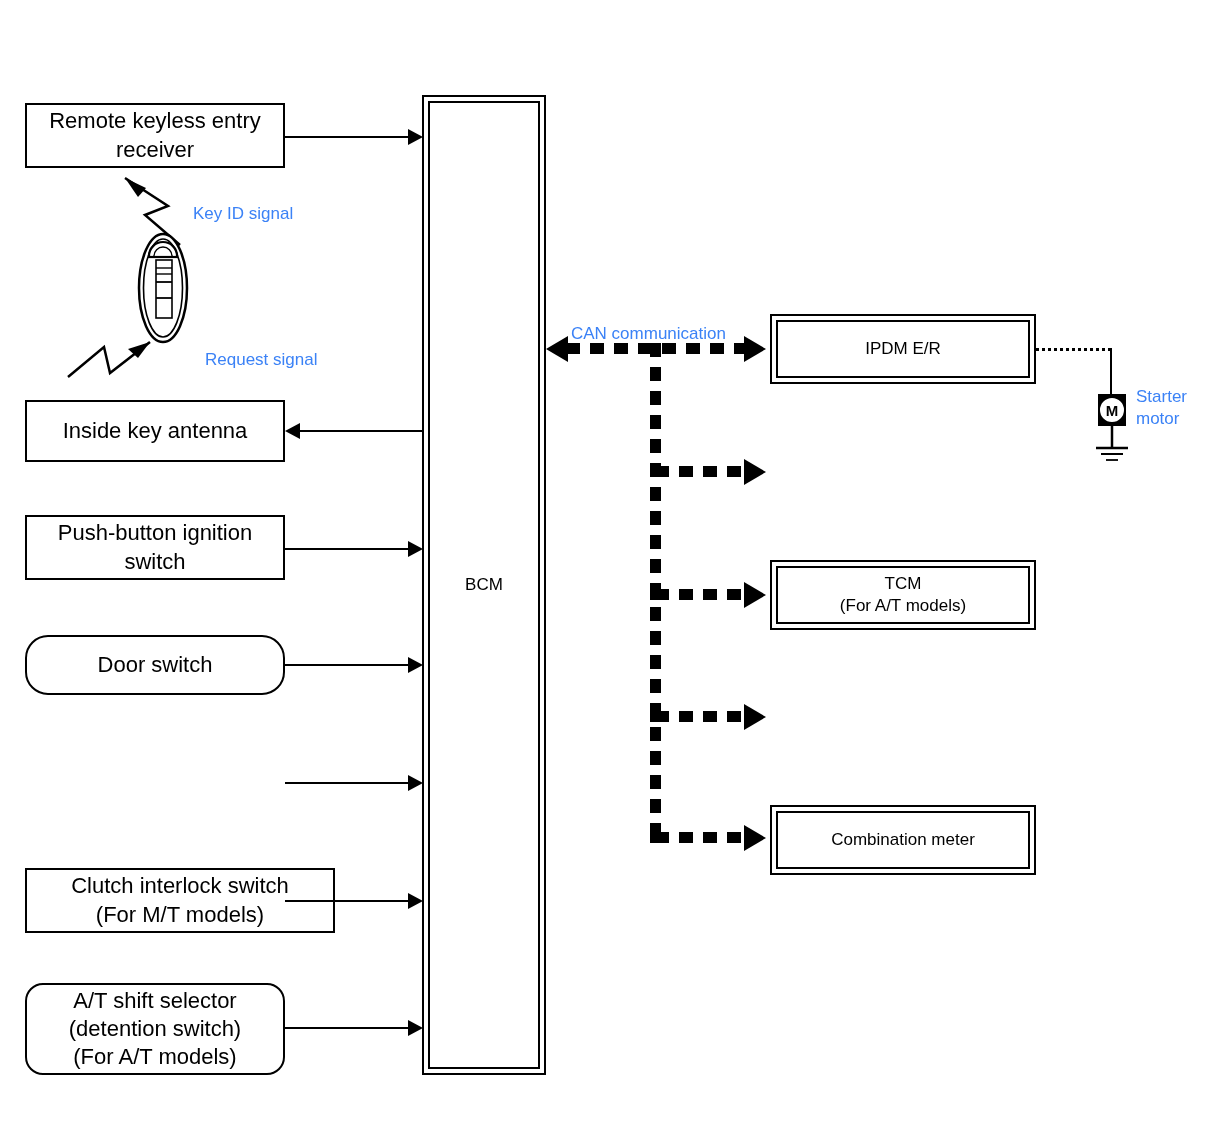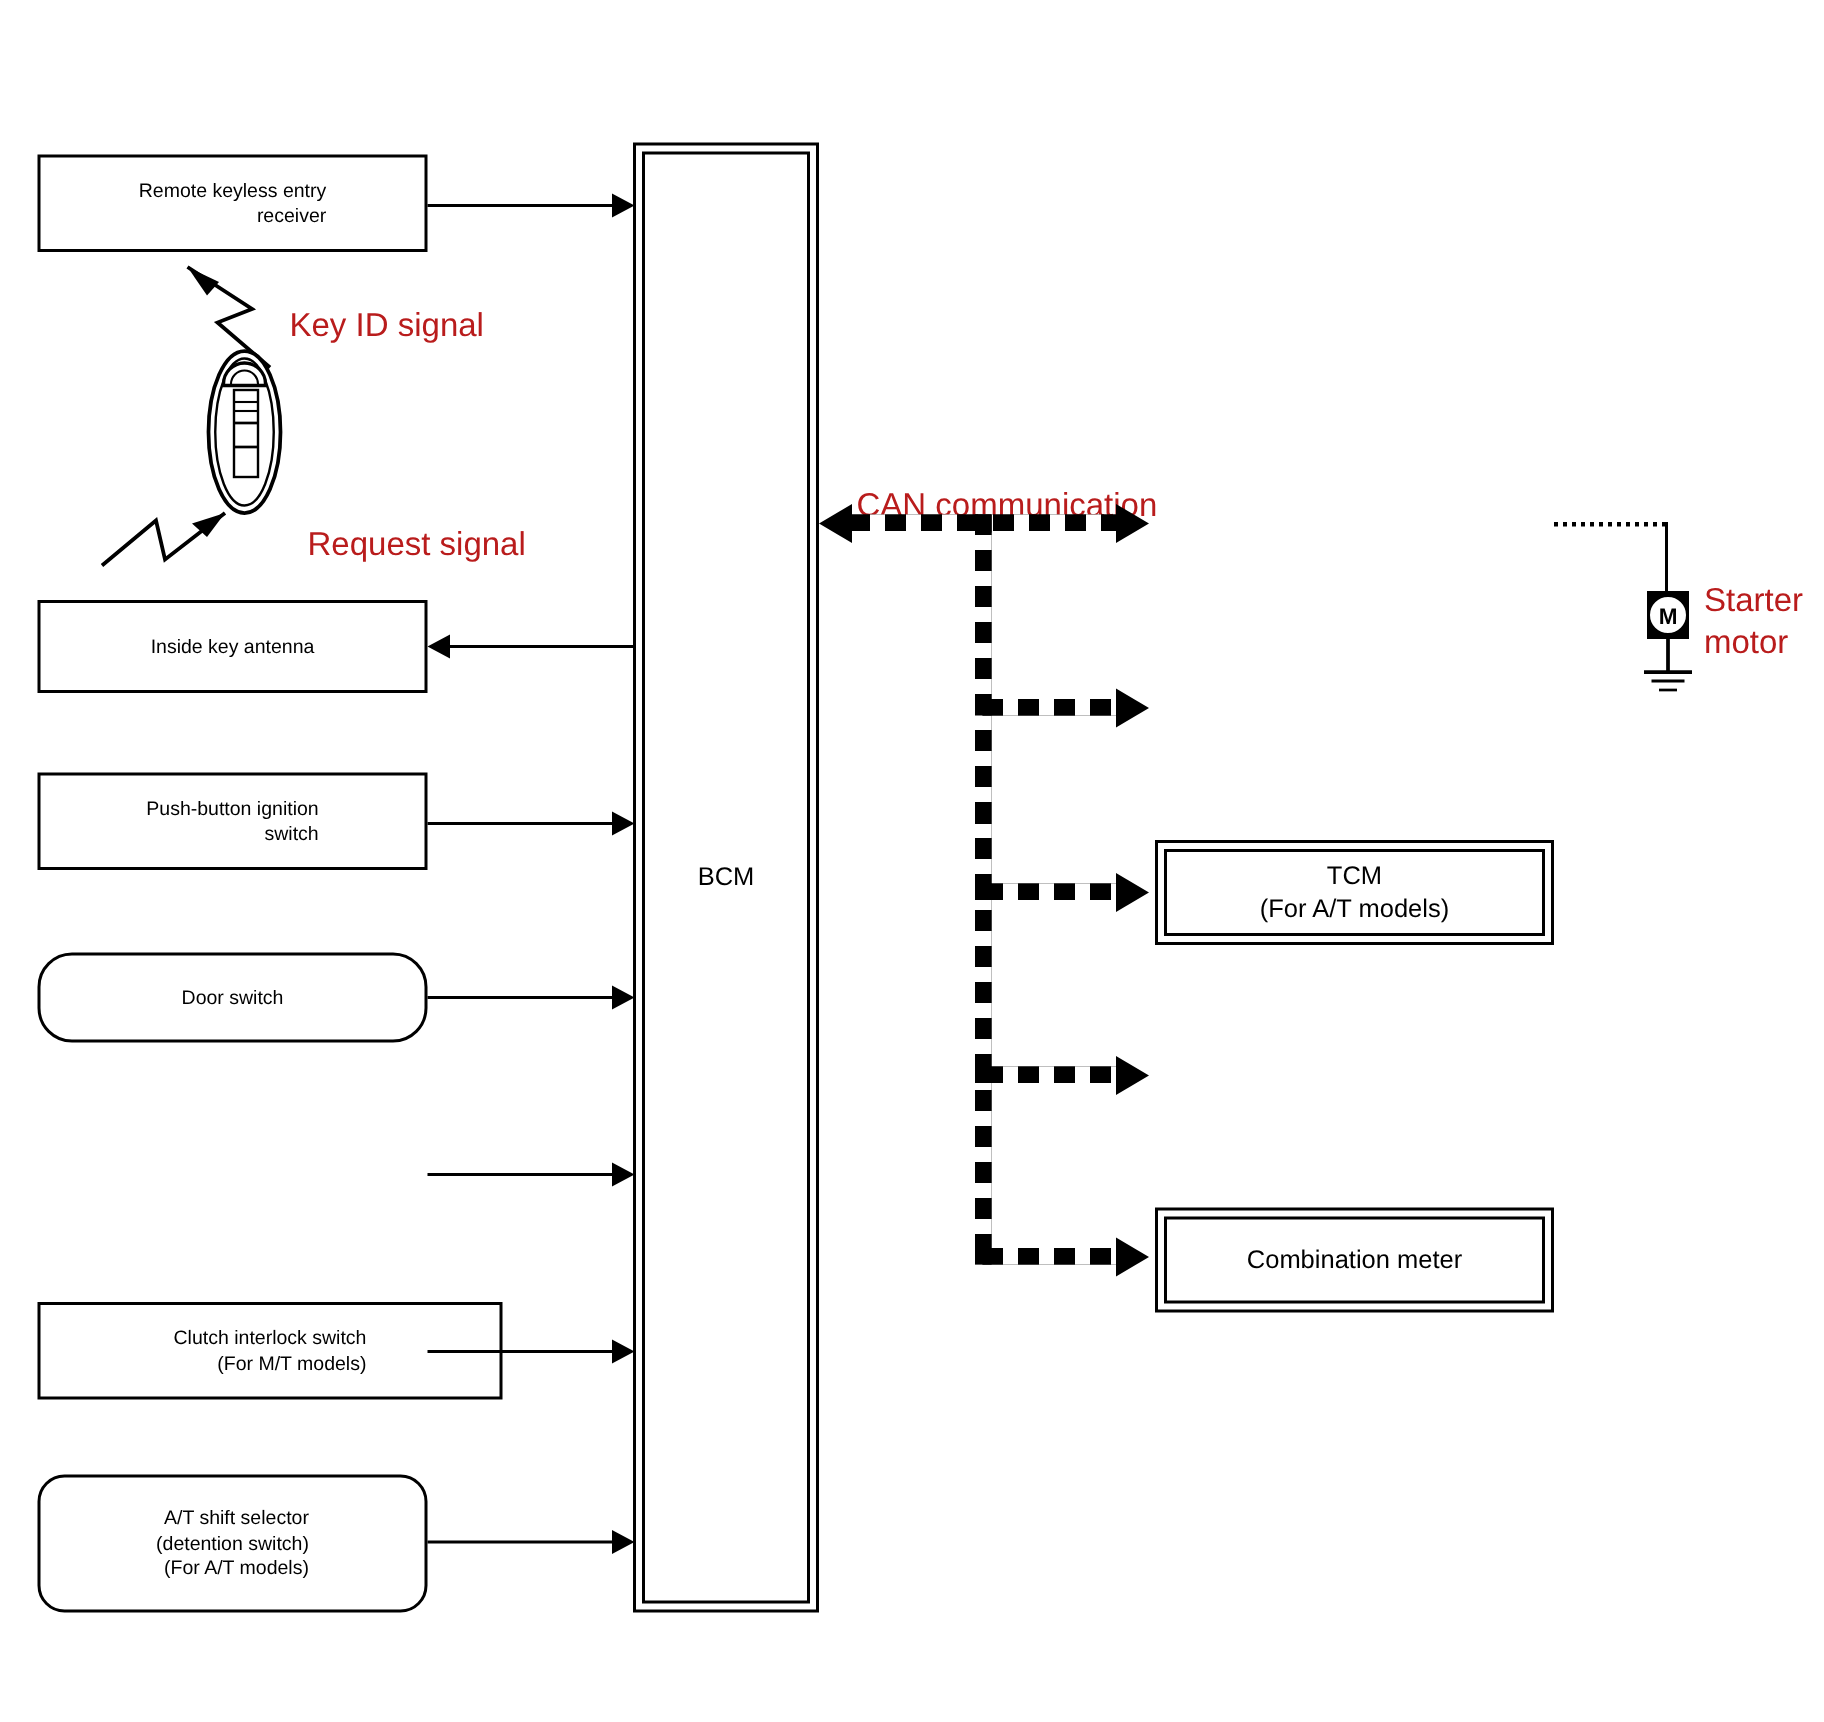--- a/index.html
+++ b/index.html
@@ -27,8 +27,8 @@
     display: flex;
     align-items: center;
     justify-content: center;
-    text-align: right;
-    font-size: 13px;
+    text-align: center;
+    font-size: 22px;
     line-height: 1.28;
     color: #000000;
   }

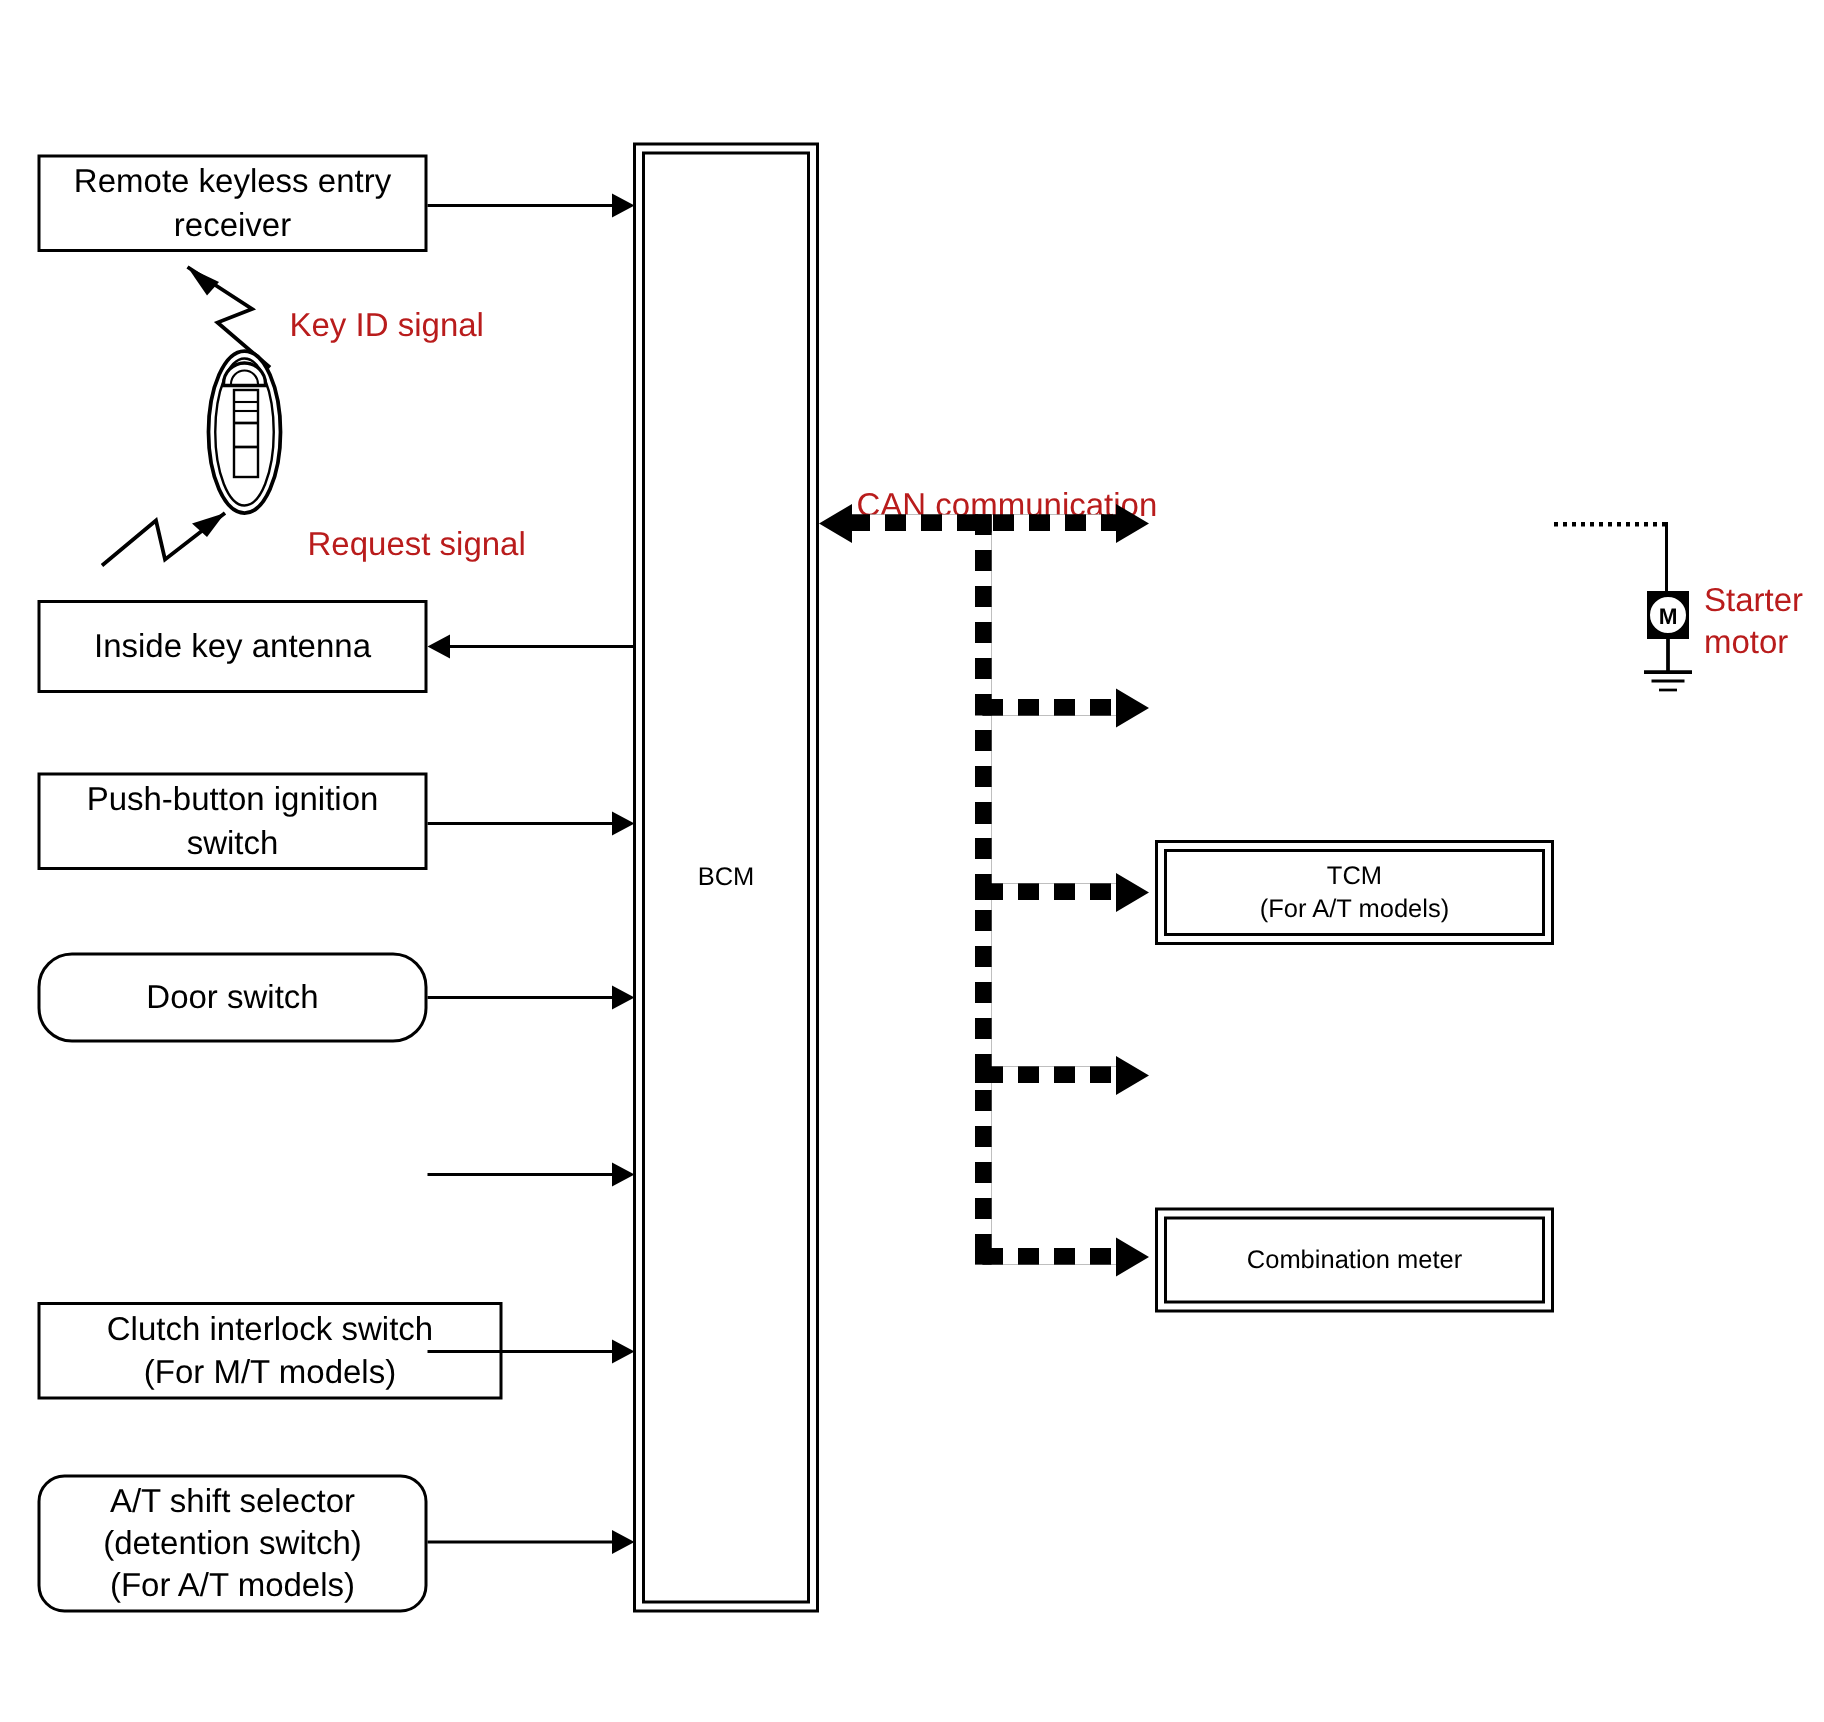--- a/index.html
+++ b/index.html
@@ -126,8 +126,8 @@
   
   .flabel {
     position: absolute;
-    font-size: 22px;
-    color: #b91c1c;
+    font-size: 17px;
+    color: #3b82f6;
     white-space: pre-line;
     line-height: 1.28;
   }

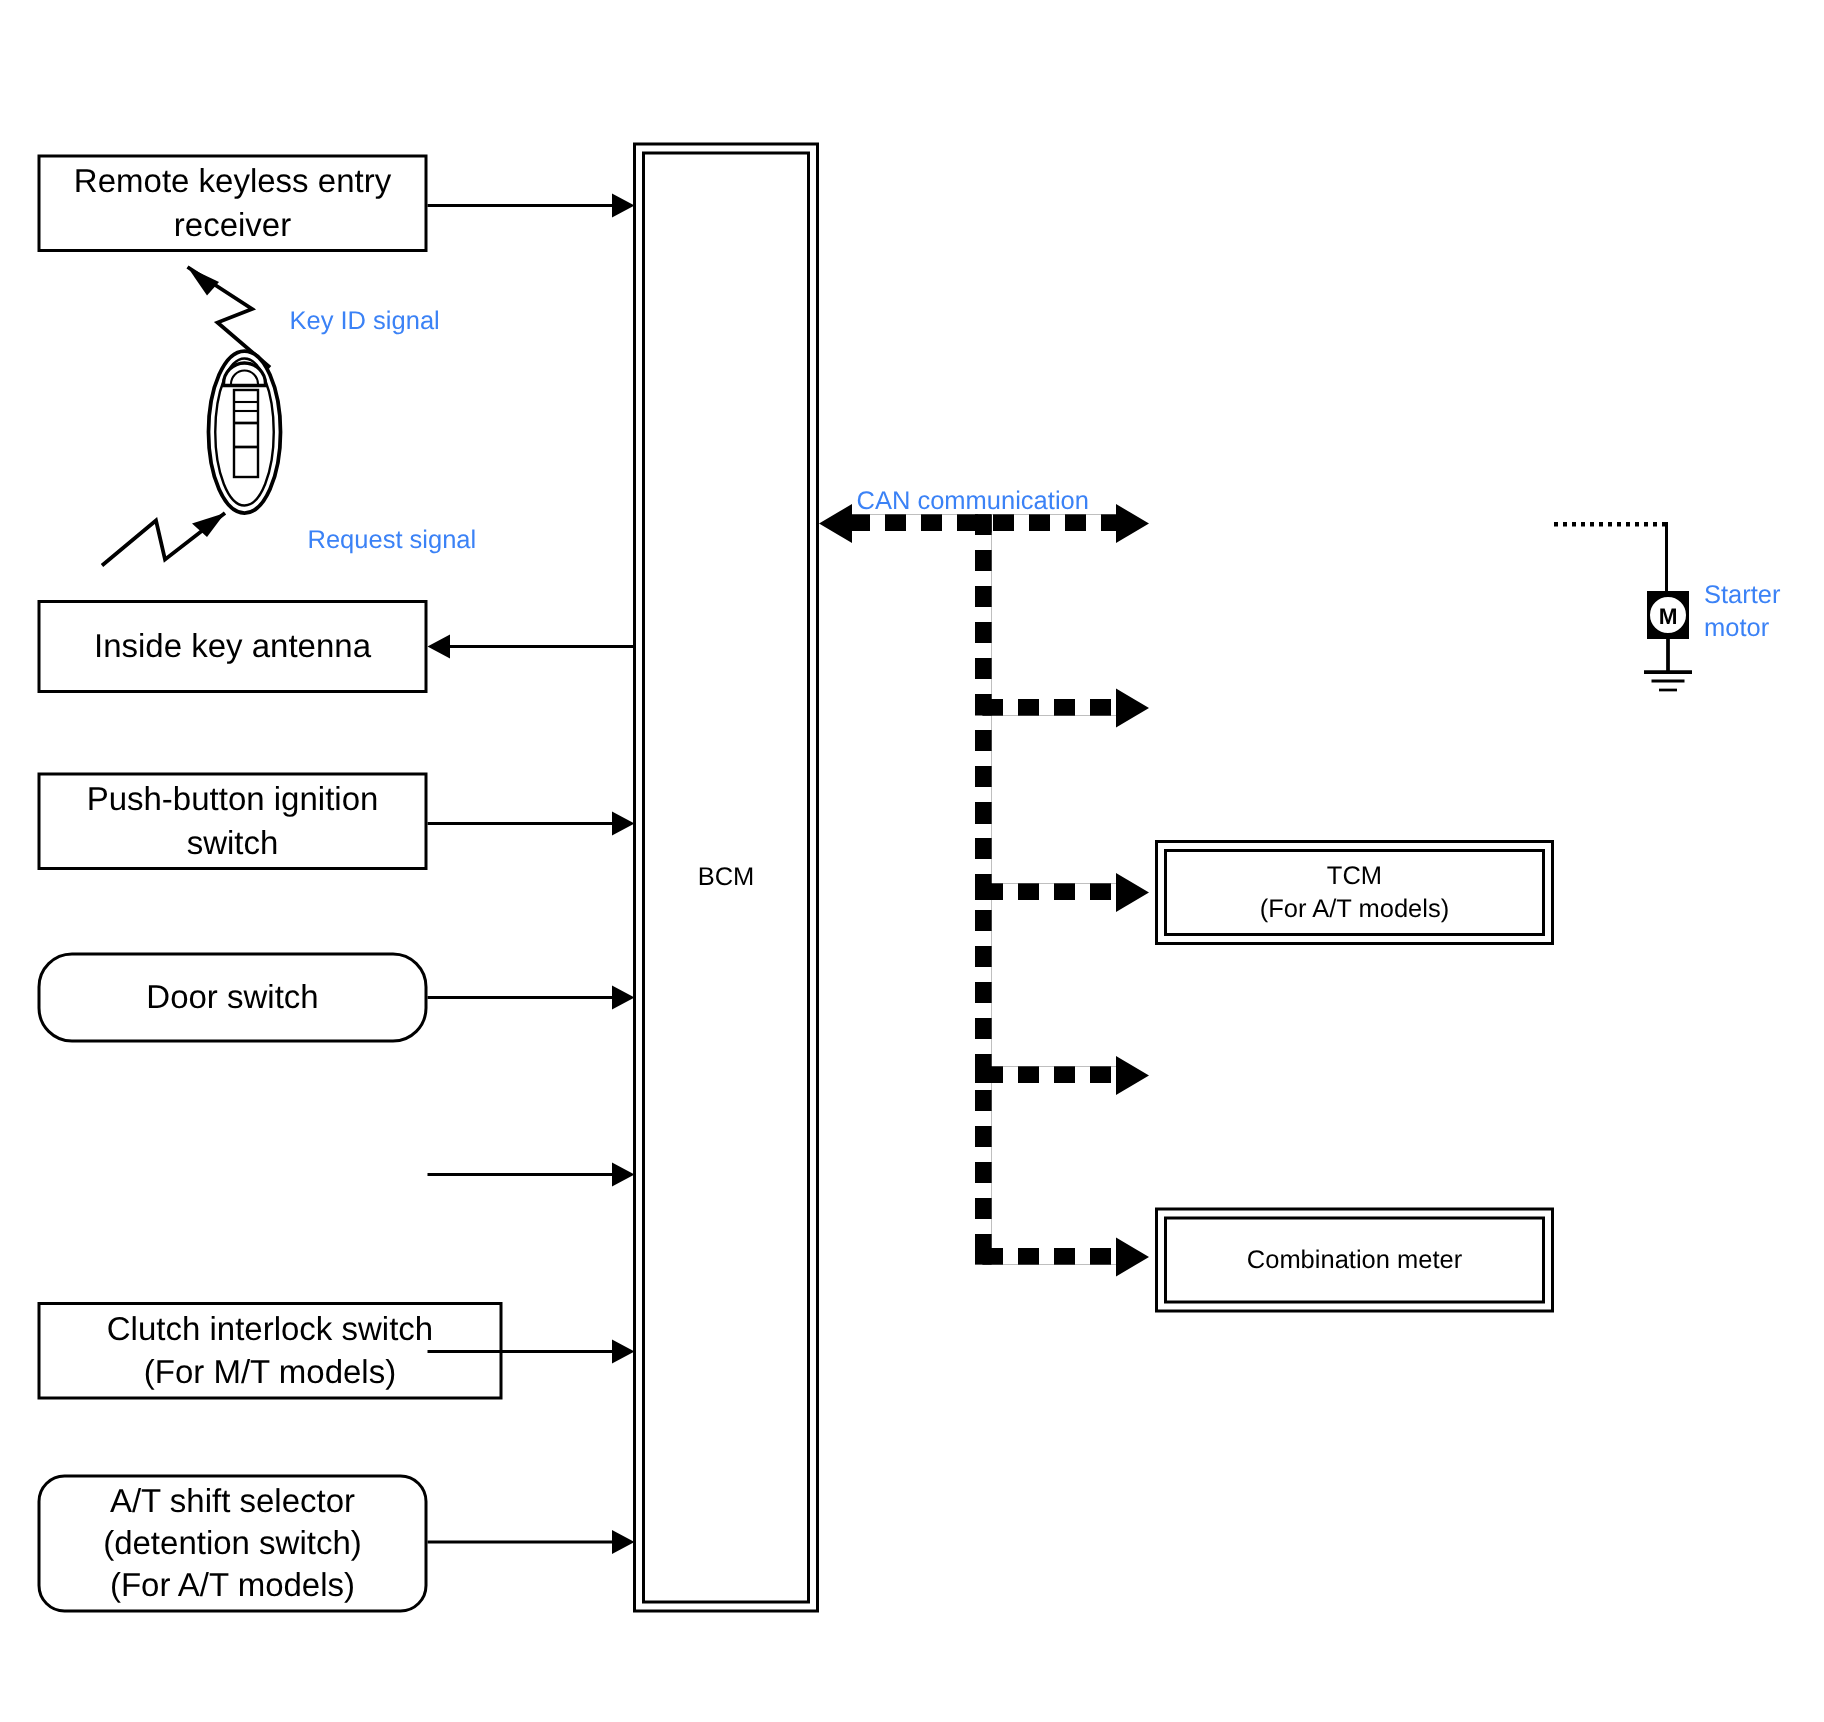--- a/index.html
+++ b/index.html
@@ -264,6 +264,11 @@
   <div class="can-h" style="left:655px; top:832px; width:89px;"></div>
   <div class="can-head-r" style="left:744px; top:825px;"></div>
 
+  <div class="dbox" style="left:770px; top:314px; width:266px; height:70px;">
+    <div class="inner">
+      <span>IPDM E/R</span>
+    </div>
+  </div>
 
 
   <div class="dbox" style="left:770px; top:560px; width:266px; height:70px;">

